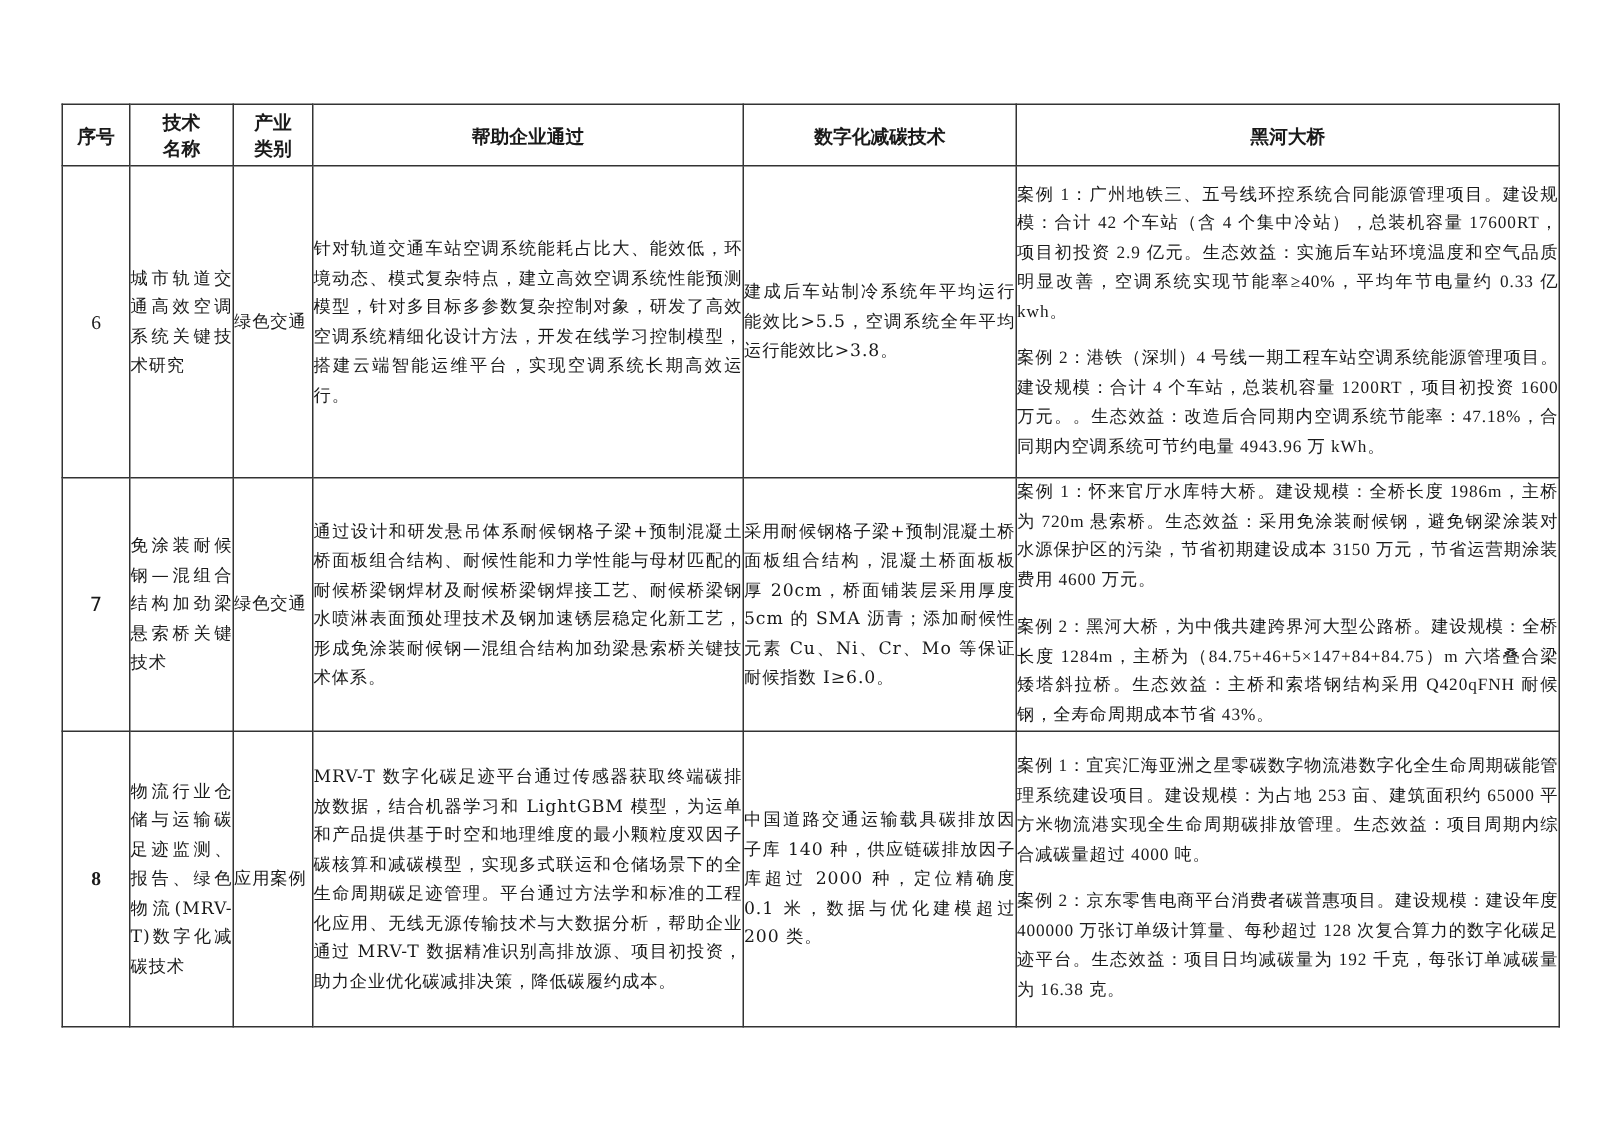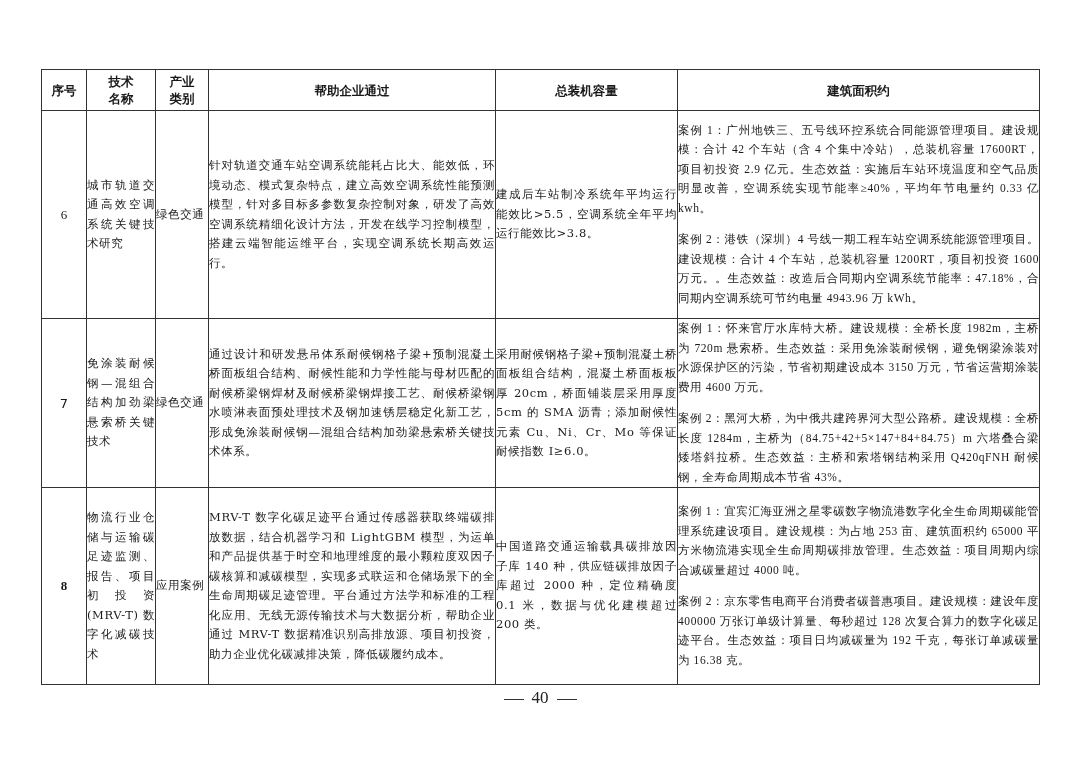--- a/index.html
+++ b/index.html
@@ -90,7 +90,7 @@
 类别</span>
           </th>
         <th>帮助企业通过</th>
-        <th>总装机容量</th>
+        <th>数字化减碳技术</th>
         <th>建筑面积约</th>
       </tr>
     </thead>

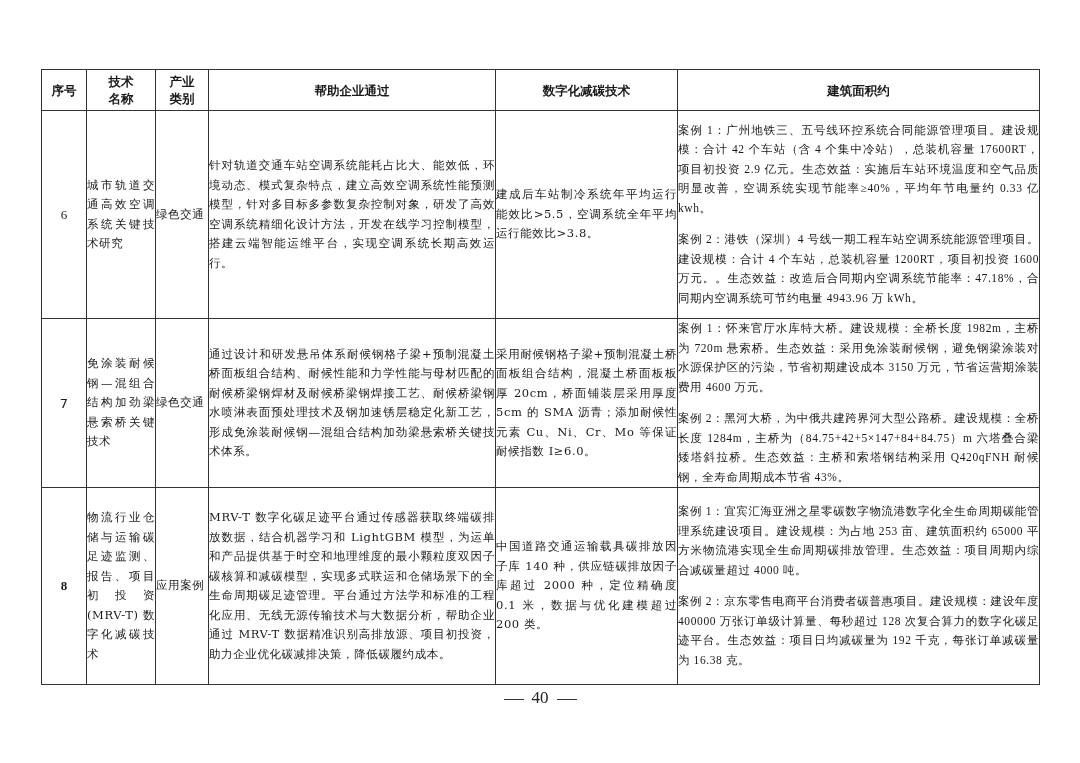--- a/index.html
+++ b/index.html
@@ -91,7 +91,7 @@
           </th>
         <th>帮助企业通过</th>
         <th>数字化减碳技术</th>
-        <th>建筑面积约</th>
+        <th>黑河大桥</th>
       </tr>
     </thead>
     <tbody>

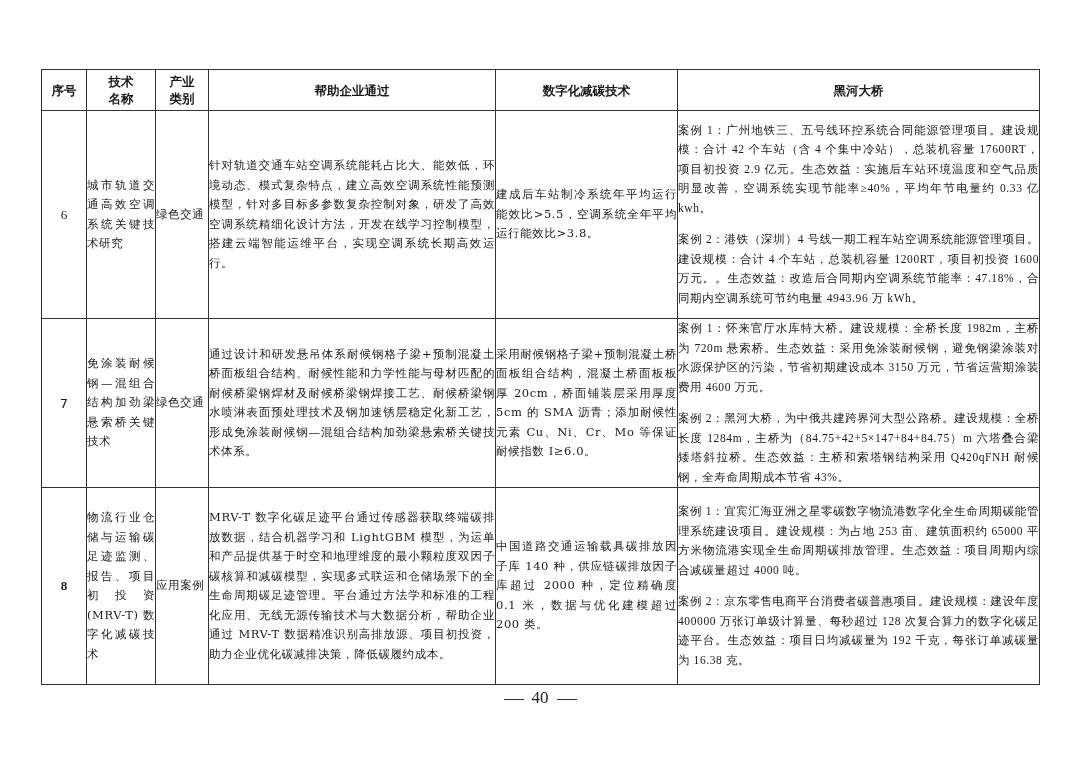--- a/index.html
+++ b/index.html
@@ -113,7 +113,7 @@
         <td class="proc">通过设计和研发悬吊体系耐候钢格子梁+预制混凝土桥面板组合结构、耐候性能和力学性能与母材匹配的耐候桥梁钢焊材及耐候桥梁钢焊接工艺、耐候桥梁钢水喷淋表面预处理技术及钢加速锈层稳定化新工艺，形成免涂装耐候钢—混组合结构加劲梁悬索桥关键技术体系。</td>
         <td class="param">采用耐候钢格子梁+预制混凝土桥面板组合结构，混凝土桥面板板厚 20cm，桥面铺装层采用厚度 5cm 的 SMA 沥青；添加耐候性元素 Cu、Ni、Cr、Mo 等保证耐候指数 I≥6.0。</td>
         <td class="case">
-          <span class="case-block">案例 1：怀来官厅水库特大桥。建设规模：全桥长度 1982m，主桥为 720m 悬索桥。生态效益：采用免涂装耐候钢，避免钢梁涂装对水源保护区的污染，节省初期建设成本 3150 万元，节省运营期涂装费用 4600 万元。</span>
+          <span class="case-block">案例 1：怀来官厅水库特大桥。建设规模：全桥长度 1986m，主桥为 720m 悬索桥。生态效益：采用免涂装耐候钢，避免钢梁涂装对水源保护区的污染，节省初期建设成本 3150 万元，节省运营期涂装费用 4600 万元。</span>
           <span class="case-block">案例 2：黑河大桥，为中俄共建跨界河大型公路桥。建设规模：全桥长度 1284m，主桥为（84.75+42+5×147+84+84.75）m 六塔叠合梁矮塔斜拉桥。生态效益：主桥和索塔钢结构采用 Q420qFNH 耐候钢，全寿命周期成本节省 43%。</span>
         </td>
       </tr>

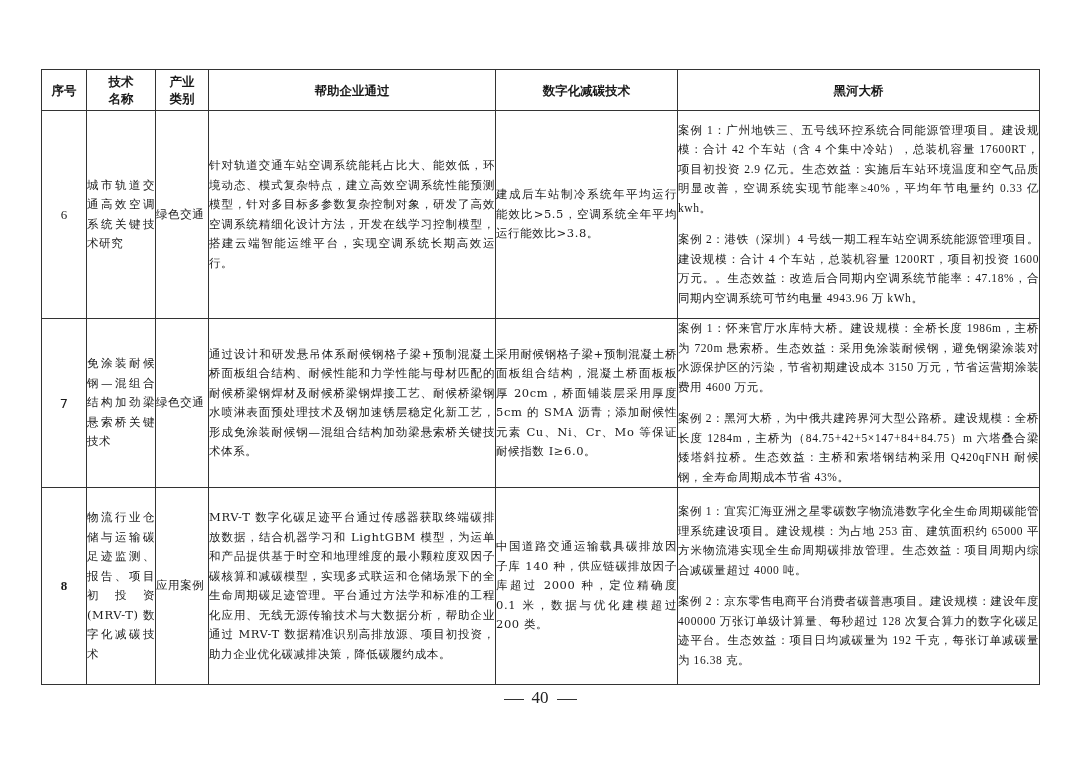--- a/index.html
+++ b/index.html
@@ -114,7 +114,7 @@
         <td class="param">采用耐候钢格子梁+预制混凝土桥面板组合结构，混凝土桥面板板厚 20cm，桥面铺装层采用厚度 5cm 的 SMA 沥青；添加耐候性元素 Cu、Ni、Cr、Mo 等保证耐候指数 I≥6.0。</td>
         <td class="case">
           <span class="case-block">案例 1：怀来官厅水库特大桥。建设规模：全桥长度 1986m，主桥为 720m 悬索桥。生态效益：采用免涂装耐候钢，避免钢梁涂装对水源保护区的污染，节省初期建设成本 3150 万元，节省运营期涂装费用 4600 万元。</span>
-          <span class="case-block">案例 2：黑河大桥，为中俄共建跨界河大型公路桥。建设规模：全桥长度 1284m，主桥为（84.75+42+5×147+84+84.75）m 六塔叠合梁矮塔斜拉桥。生态效益：主桥和索塔钢结构采用 Q420qFNH 耐候钢，全寿命周期成本节省 43%。</span>
+          <span class="case-block">案例 2：黑河大桥，为中俄共建跨界河大型公路桥。建设规模：全桥长度 1284m，主桥为（84.75+46+5×147+84+84.75）m 六塔叠合梁矮塔斜拉桥。生态效益：主桥和索塔钢结构采用 Q420qFNH 耐候钢，全寿命周期成本节省 43%。</span>
         </td>
       </tr>
       <tr class="r8">

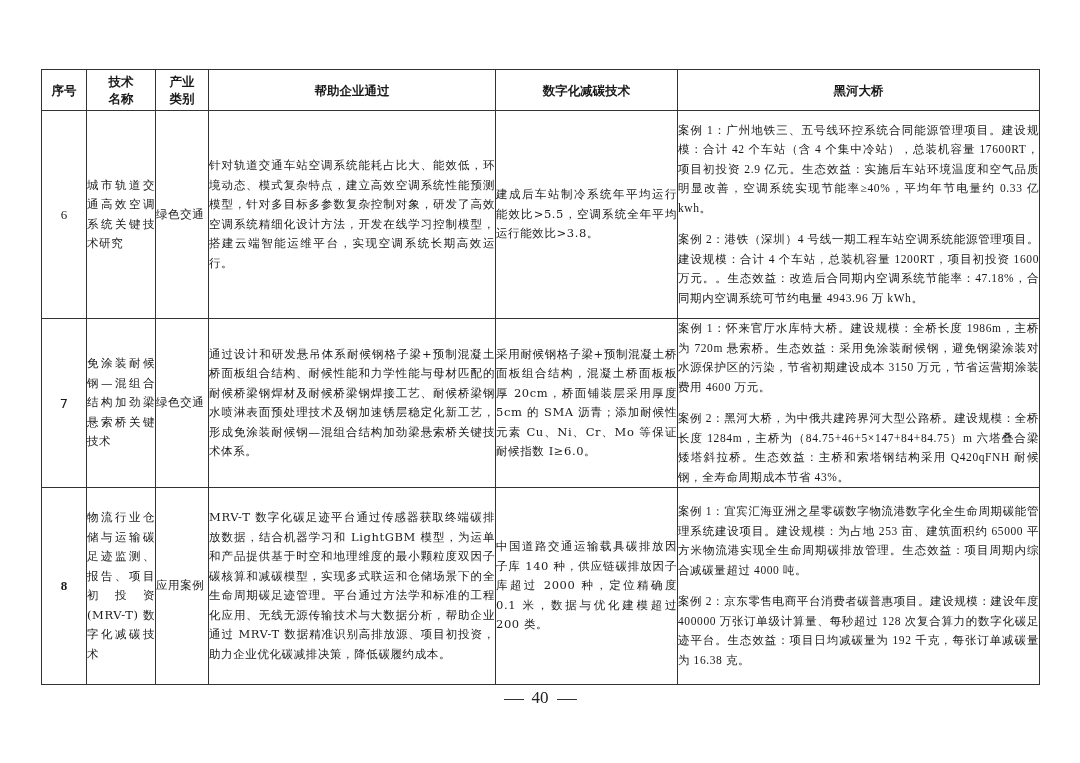--- a/index.html
+++ b/index.html
@@ -119,7 +119,7 @@
       </tr>
       <tr class="r8">
         <td class="seq bold">8</td>
-        <td class="name">物流行业仓储与运输碳足迹监测、报告、项目初投资(MRV-T)数字化减碳技术</td>
+        <td class="name">物流行业仓储与运输碳足迹监测、报告、绿色物流(MRV-T)数字化减碳技术</td>
         <td class="cat">应用案例</td>
         <td class="proc">MRV-T 数字化碳足迹平台通过传感器获取终端碳排放数据，结合机器学习和 LightGBM 模型，为运单和产品提供基于时空和地理维度的最小颗粒度双因子碳核算和减碳模型，实现多式联运和仓储场景下的全生命周期碳足迹管理。平台通过方法学和标准的工程化应用、无线无源传输技术与大数据分析，帮助企业通过 MRV-T 数据精准识别高排放源、项目初投资，助力企业优化碳减排决策，降低碳履约成本。</td>
         <td class="param">中国道路交通运输载具碳排放因子库 140 种，供应链碳排放因子库超过 2000 种，定位精确度 0.1 米，数据与优化建模超过 200 类。</td>

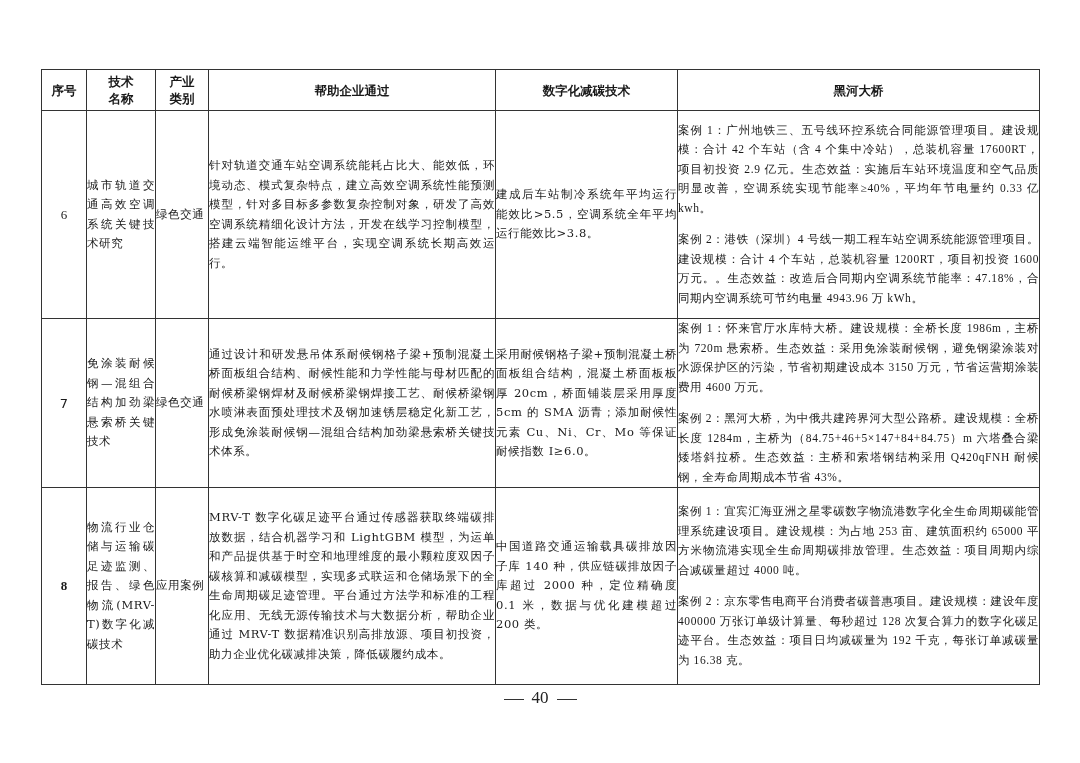--- a/index.html
+++ b/index.html
@@ -131,9 +131,6 @@
     </tbody>
   </table>
 
-  <div class="page-number">
-    <span class="dash"></span><span>40</span><span class="dash"></span>
-  </div>
 </div>
 
 </body></html>

